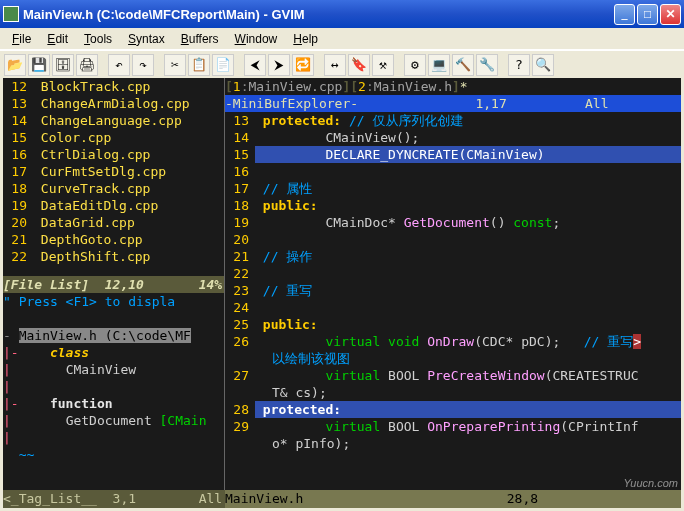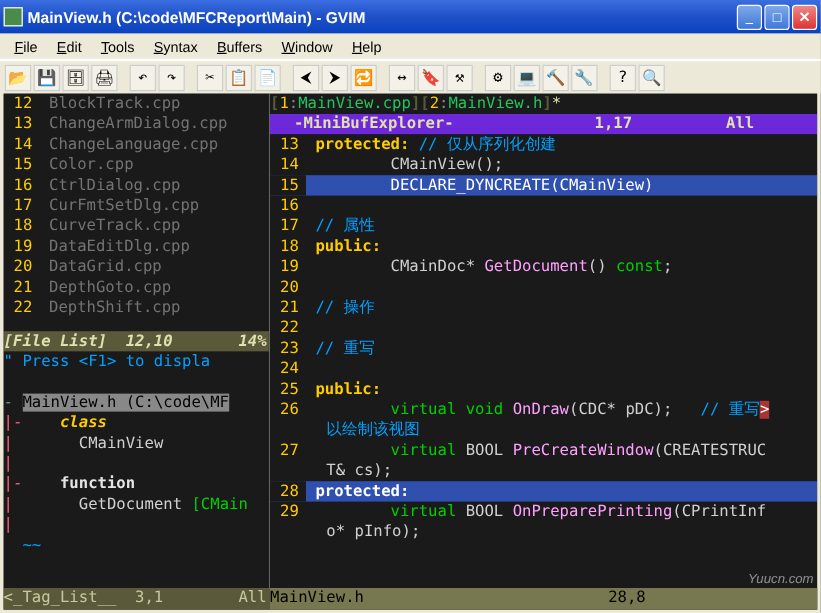--- a/index.html
+++ b/index.html
@@ -24,7 +24,7 @@
 .ln { display: inline-block; width: 30px; text-align: right; color: #ffcc00; padding-right: 6px; }
 .row { white-space: pre; color: #d0d0d0; height: 17px; }
 .status-line { background: #5a5a3a; color: #e0e0b0; font-weight: bold; height: 17px; white-space: pre; font-style: italic; }
-.filename { color: #737373; }
+.filename { color: #fde047; }
 .keyword { color: #ffcc00; font-weight: bold; }
 .type { color: #00d000; }
 .comment { color: #00a0ff; }

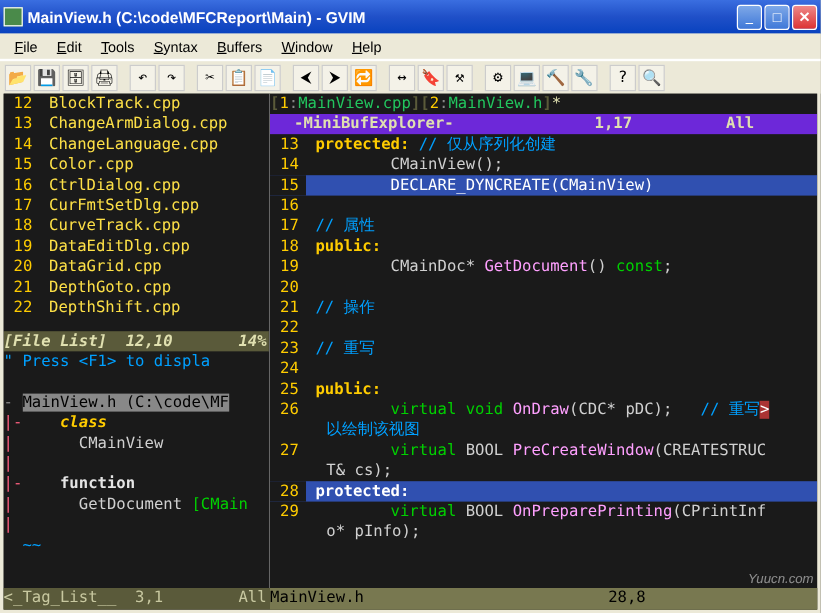--- a/index.html
+++ b/index.html
@@ -34,7 +34,7 @@
 .tabbar { background: #1a1a1a; color: #888; height: 17px; white-space: pre; }
 .tabbar .tab-bracket { color: #5a5a3a; font-weight: bold; }
 .tabbar .tab-num { color: #ffcc00; }
-.tabbar .tab-name { color: #22c55e; }
+.tabbar .tab-name { color: #a3a3a3; }
 .tabbar .tab-sep { color: #888; }
 .tabbar .tab-mod { color: #e0e0b0; }
 .minibuf { background: #6d28d9; color: #e0e0b0; font-weight: bold; height: 17px; white-space: pre; display: flex; padding-left: 20px; }

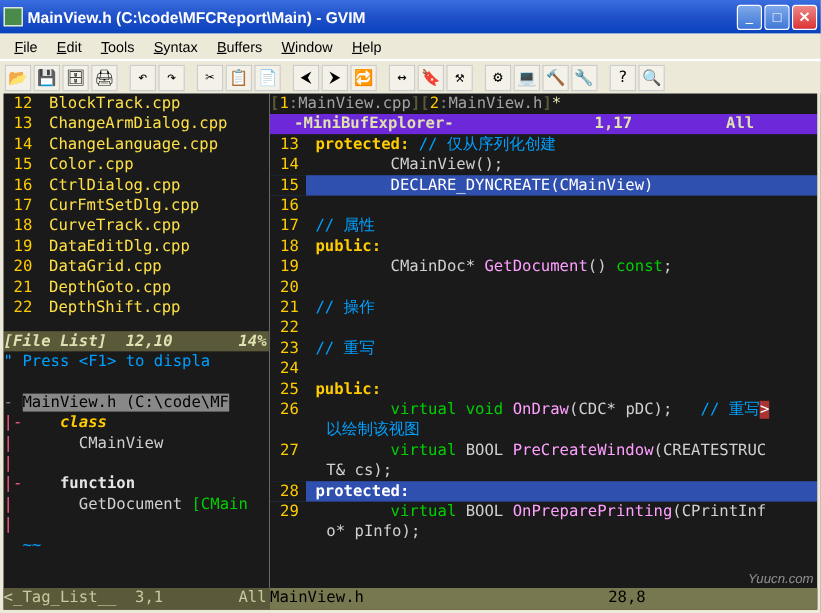--- a/index.html
+++ b/index.html
@@ -37,7 +37,7 @@
 .tabbar .tab-name { color: #a3a3a3; }
 .tabbar .tab-sep { color: #888; }
 .tabbar .tab-mod { color: #e0e0b0; }
-.minibuf { background: #6d28d9; color: #e0e0b0; font-weight: bold; height: 17px; white-space: pre; display: flex; padding-left: 20px; }
+.minibuf { background: #1d4ed8; color: #e0e0b0; font-weight: normal; height: 17px; white-space: pre; display: flex; }
 .bottom-status { background: #5a5a3a; color: #c8c8a0; height: 18px; display: flex; white-space: pre; font-weight: normal; }
 .tagtree .row { color: #d0d0d0; }
 .tagtree .bar { color: #ff6080; }

